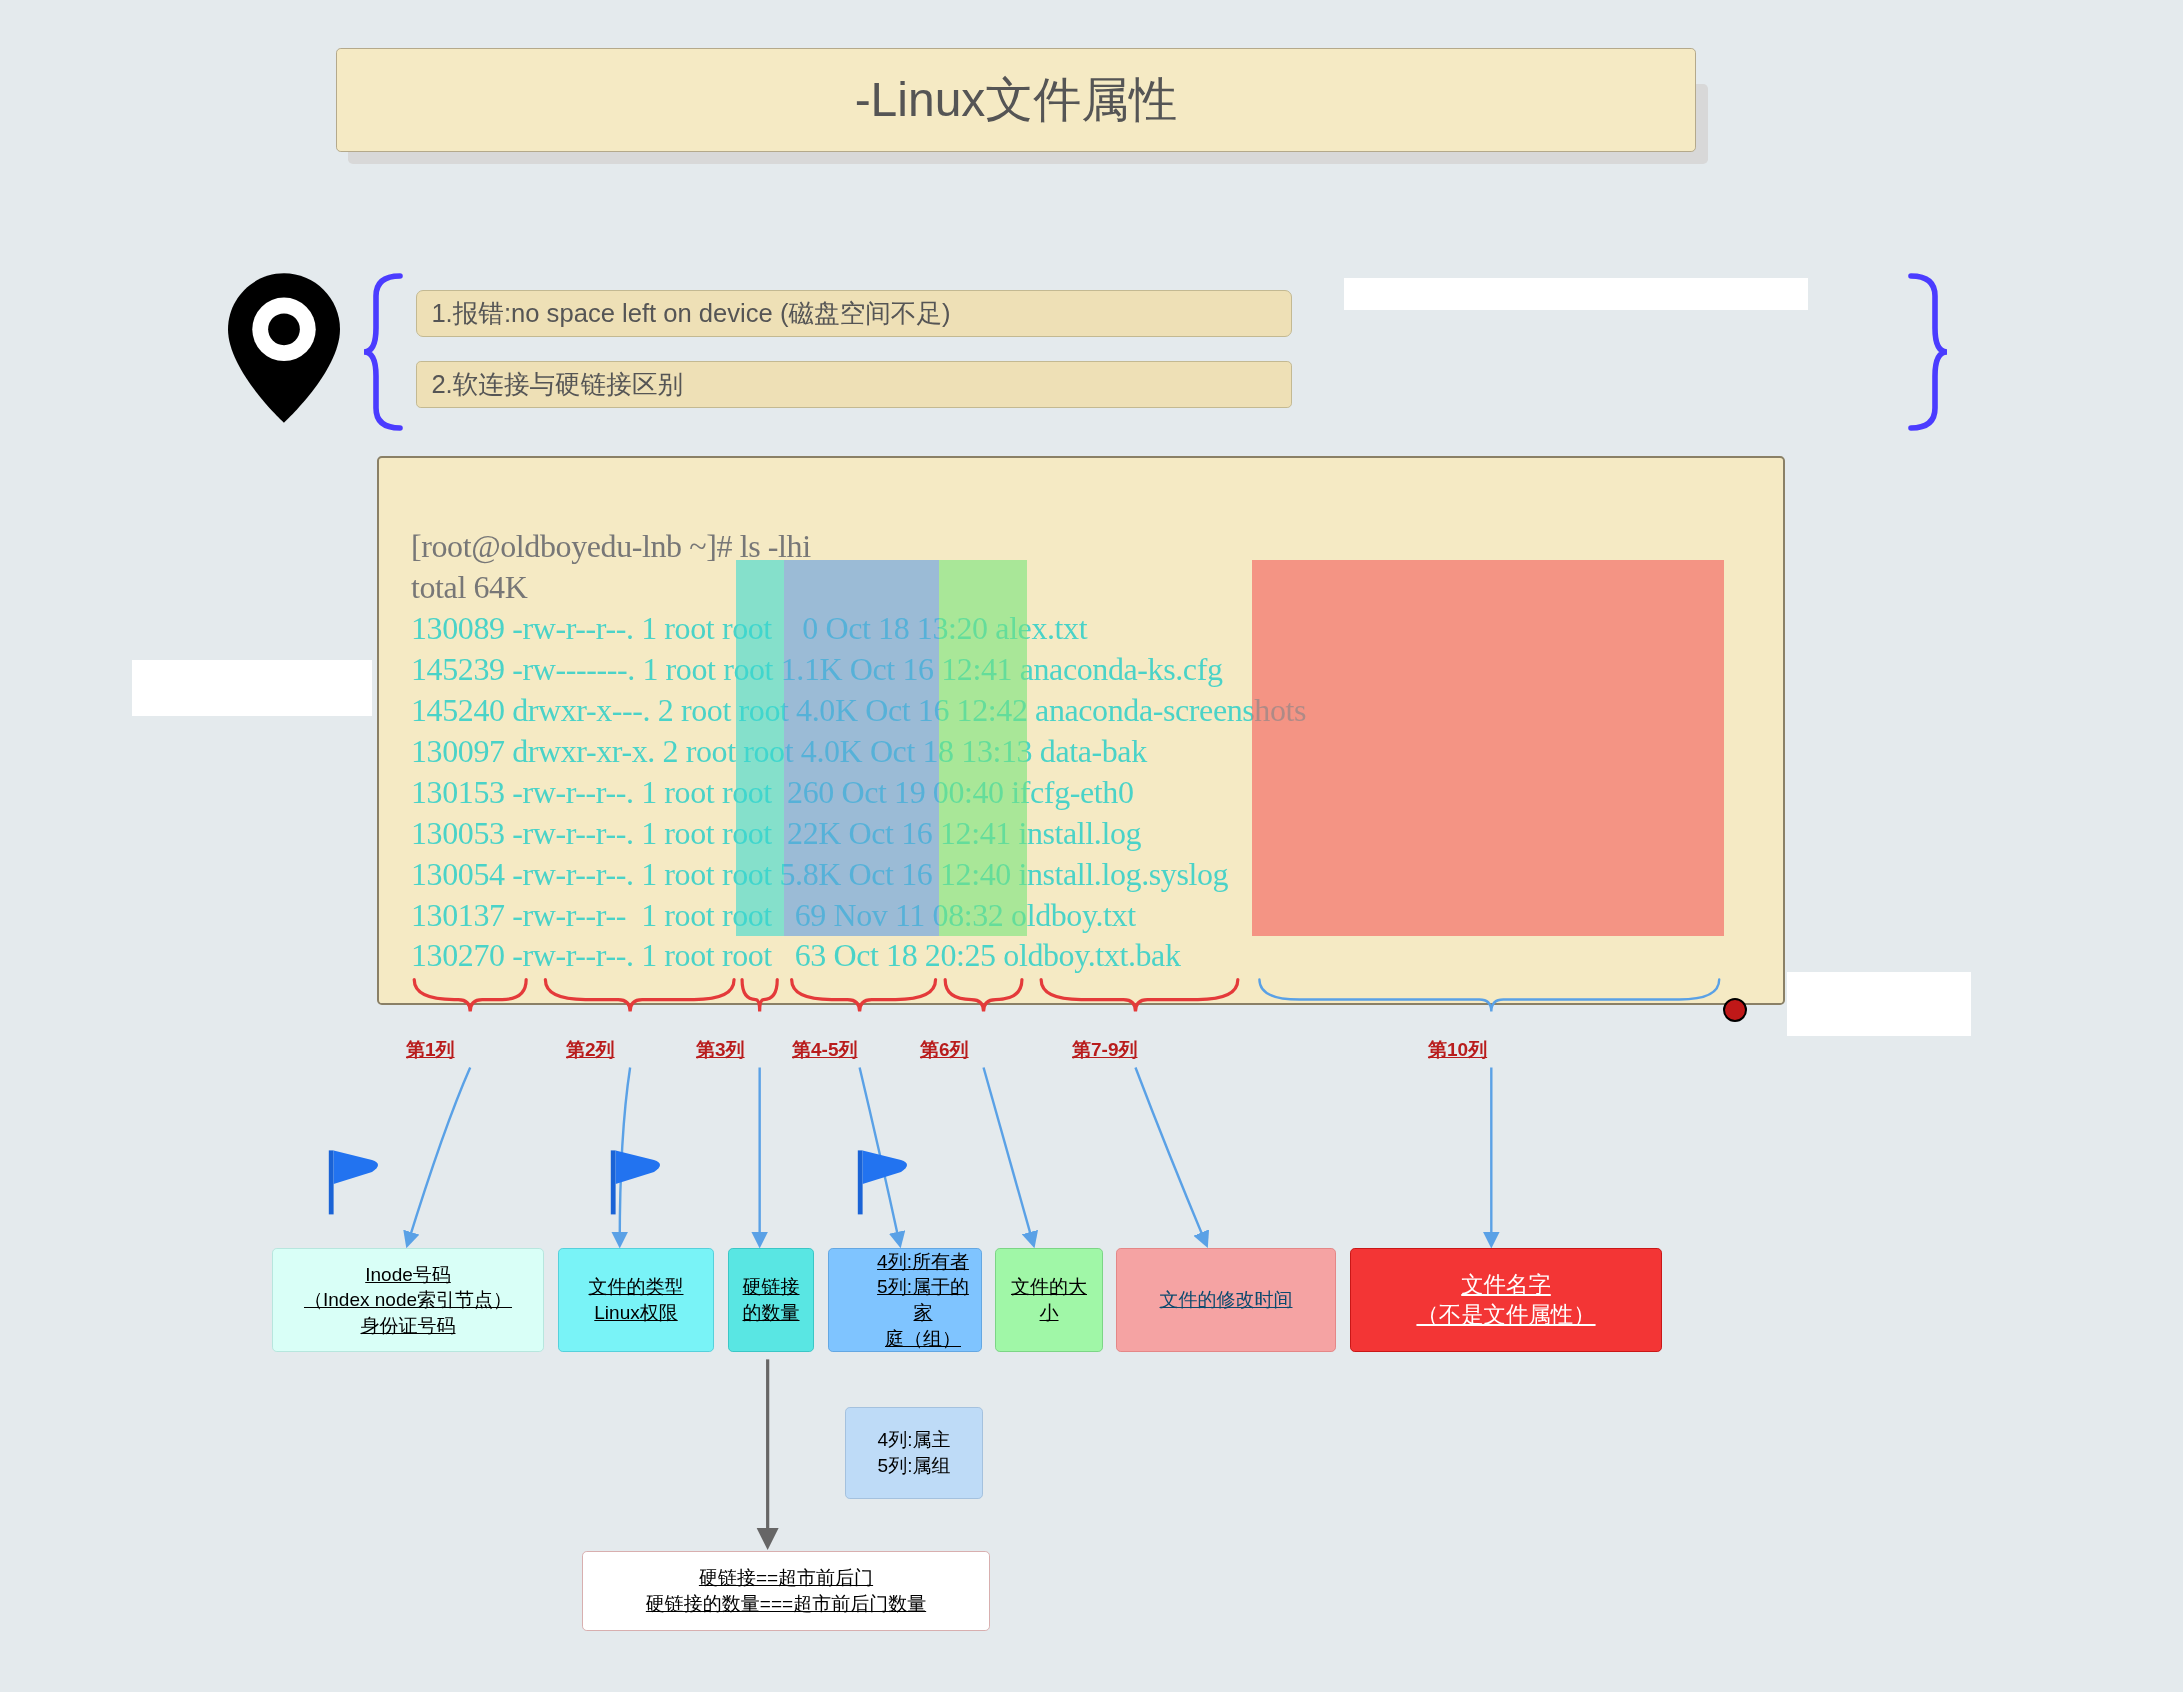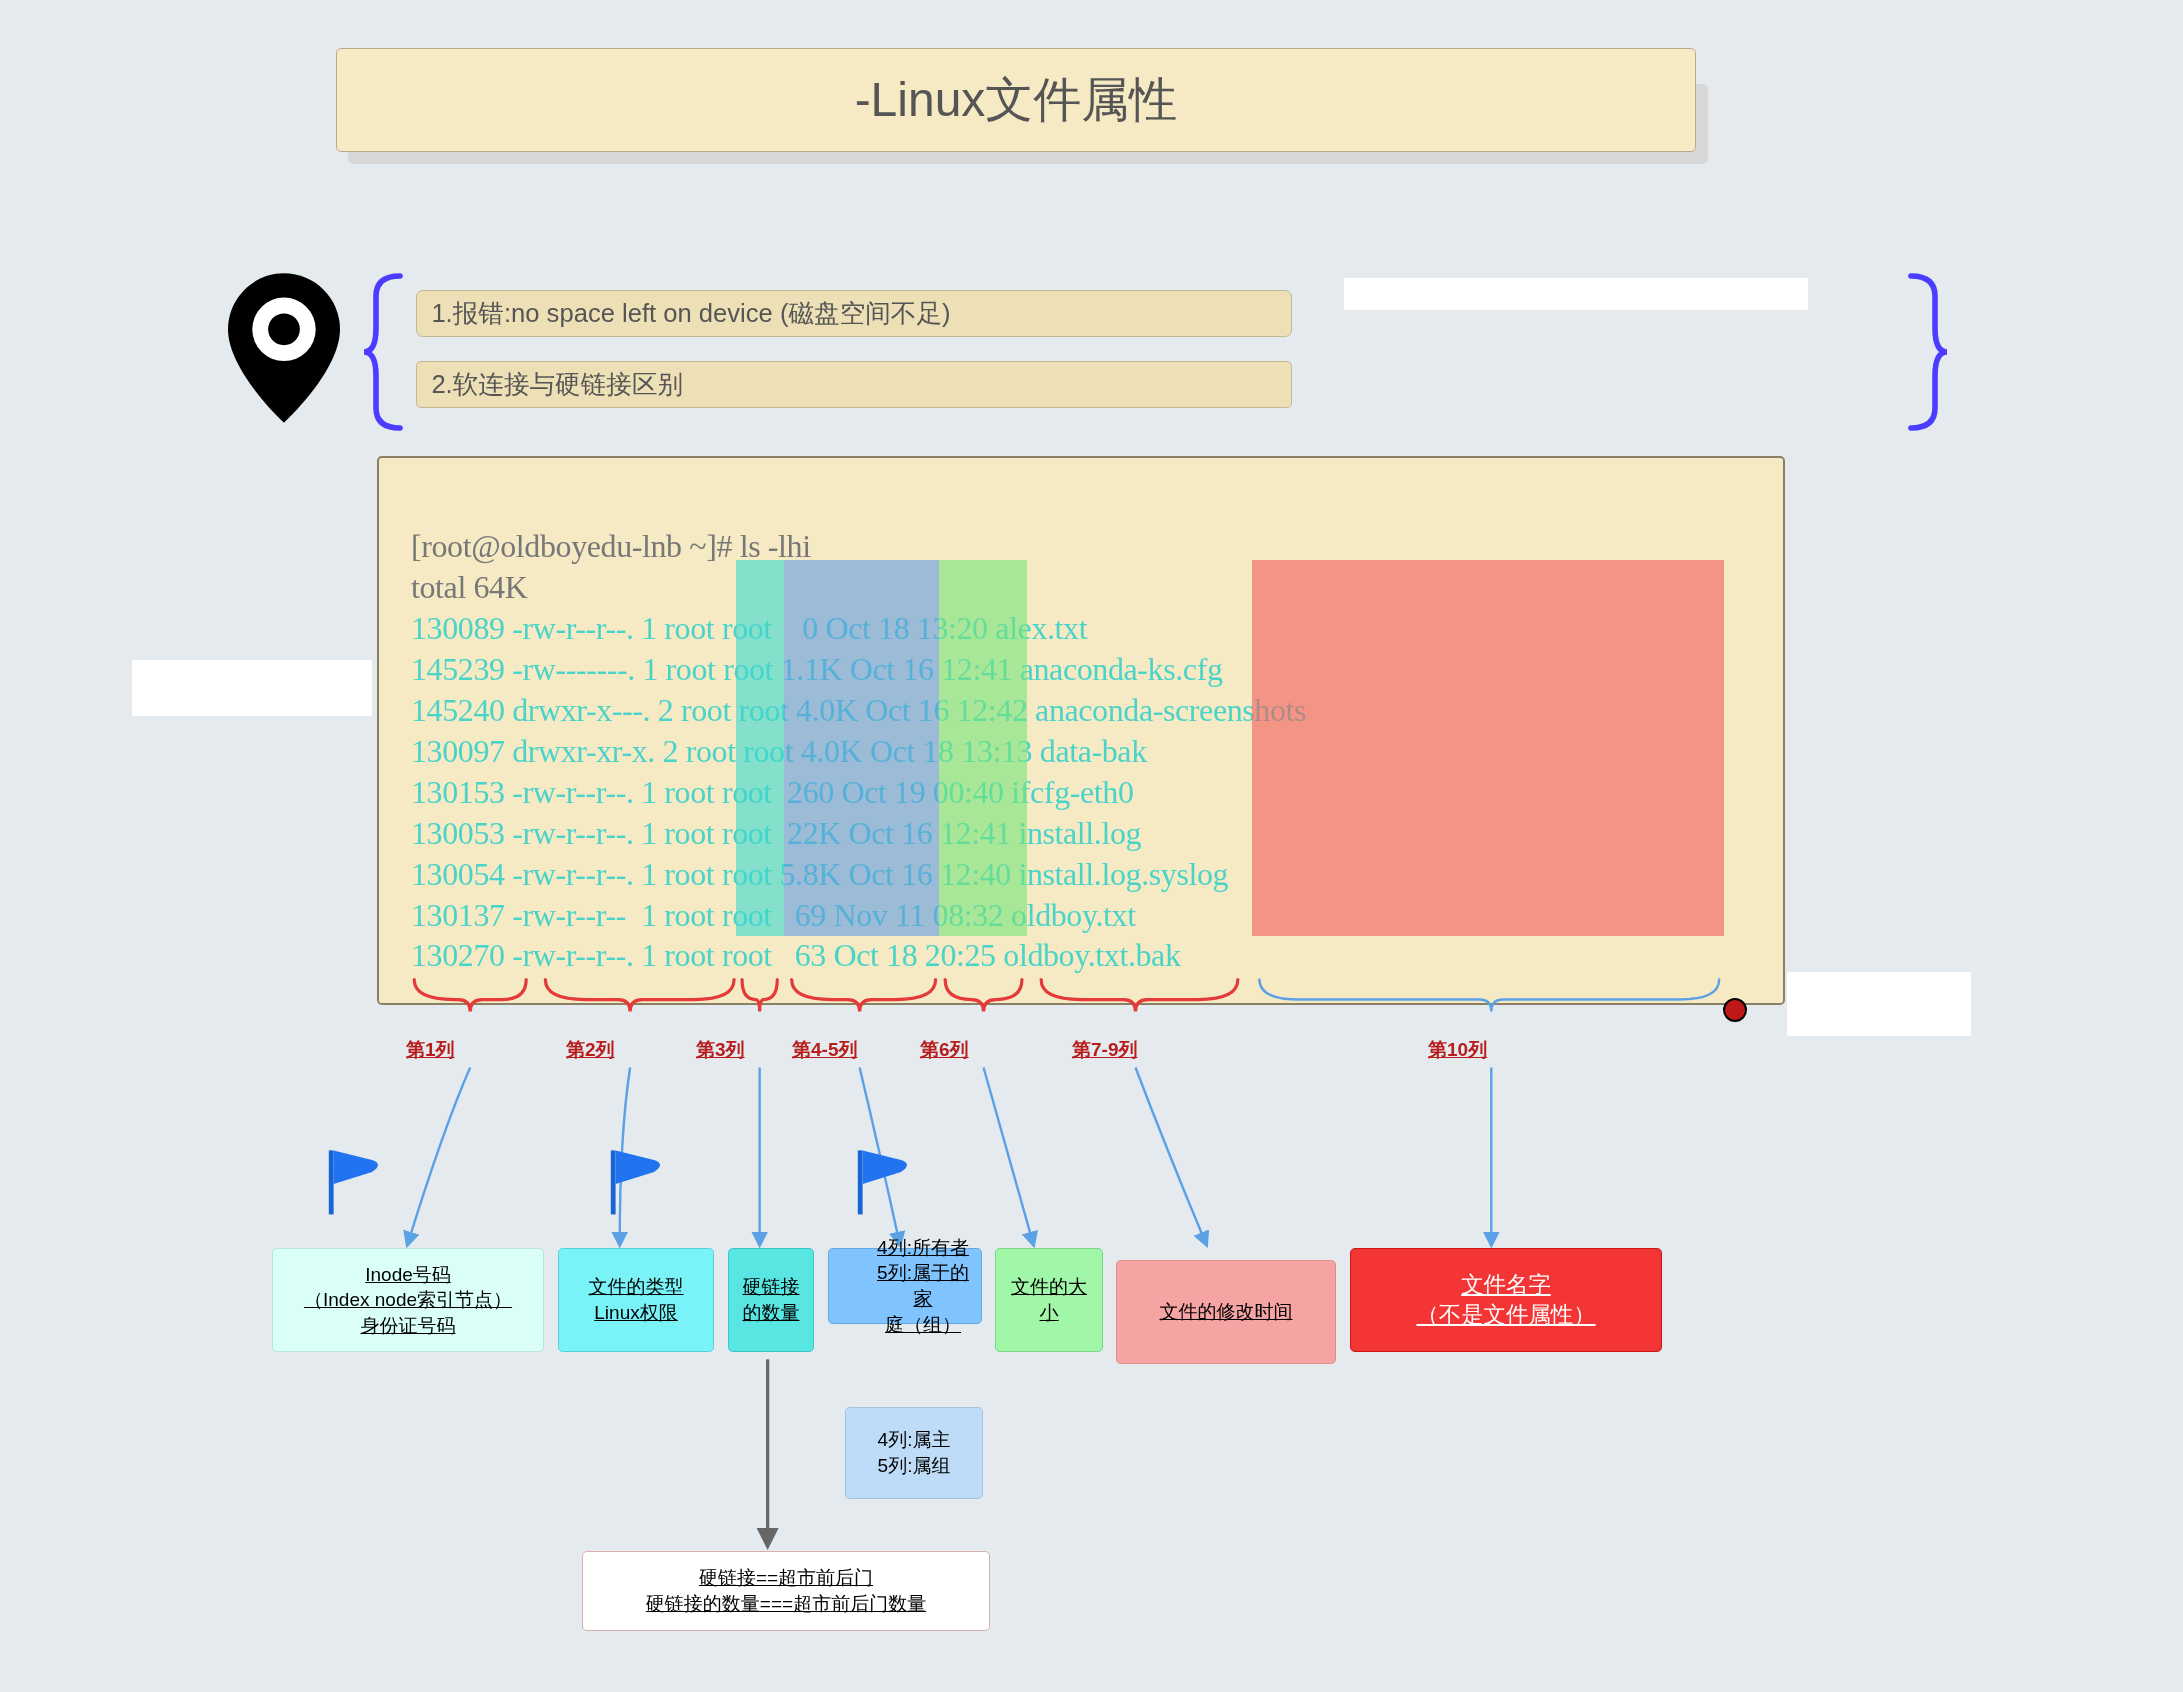--- a/index.html
+++ b/index.html
@@ -238,7 +238,7 @@
 <div class="abs desc desc-cyan3" style="left:728px; top:1248px; width:86px; height:104px;">
   <span>硬链接<br>的数量</span>
 </div>
-<div class="abs desc desc-blue" style="left:828px; top:1248px; width:154px; height:76px;padding-left:44px;">
+<div class="abs desc desc-blue" style="left:828px; top:1248px; width:154px; height:104px;padding-left:44px;">
   <span>4列:所有者<br>5列:属于的家<br>庭（组）</span>
 </div>
 <div class="abs desc desc-green" style="left:995px; top:1248px; width:108px; height:104px;">

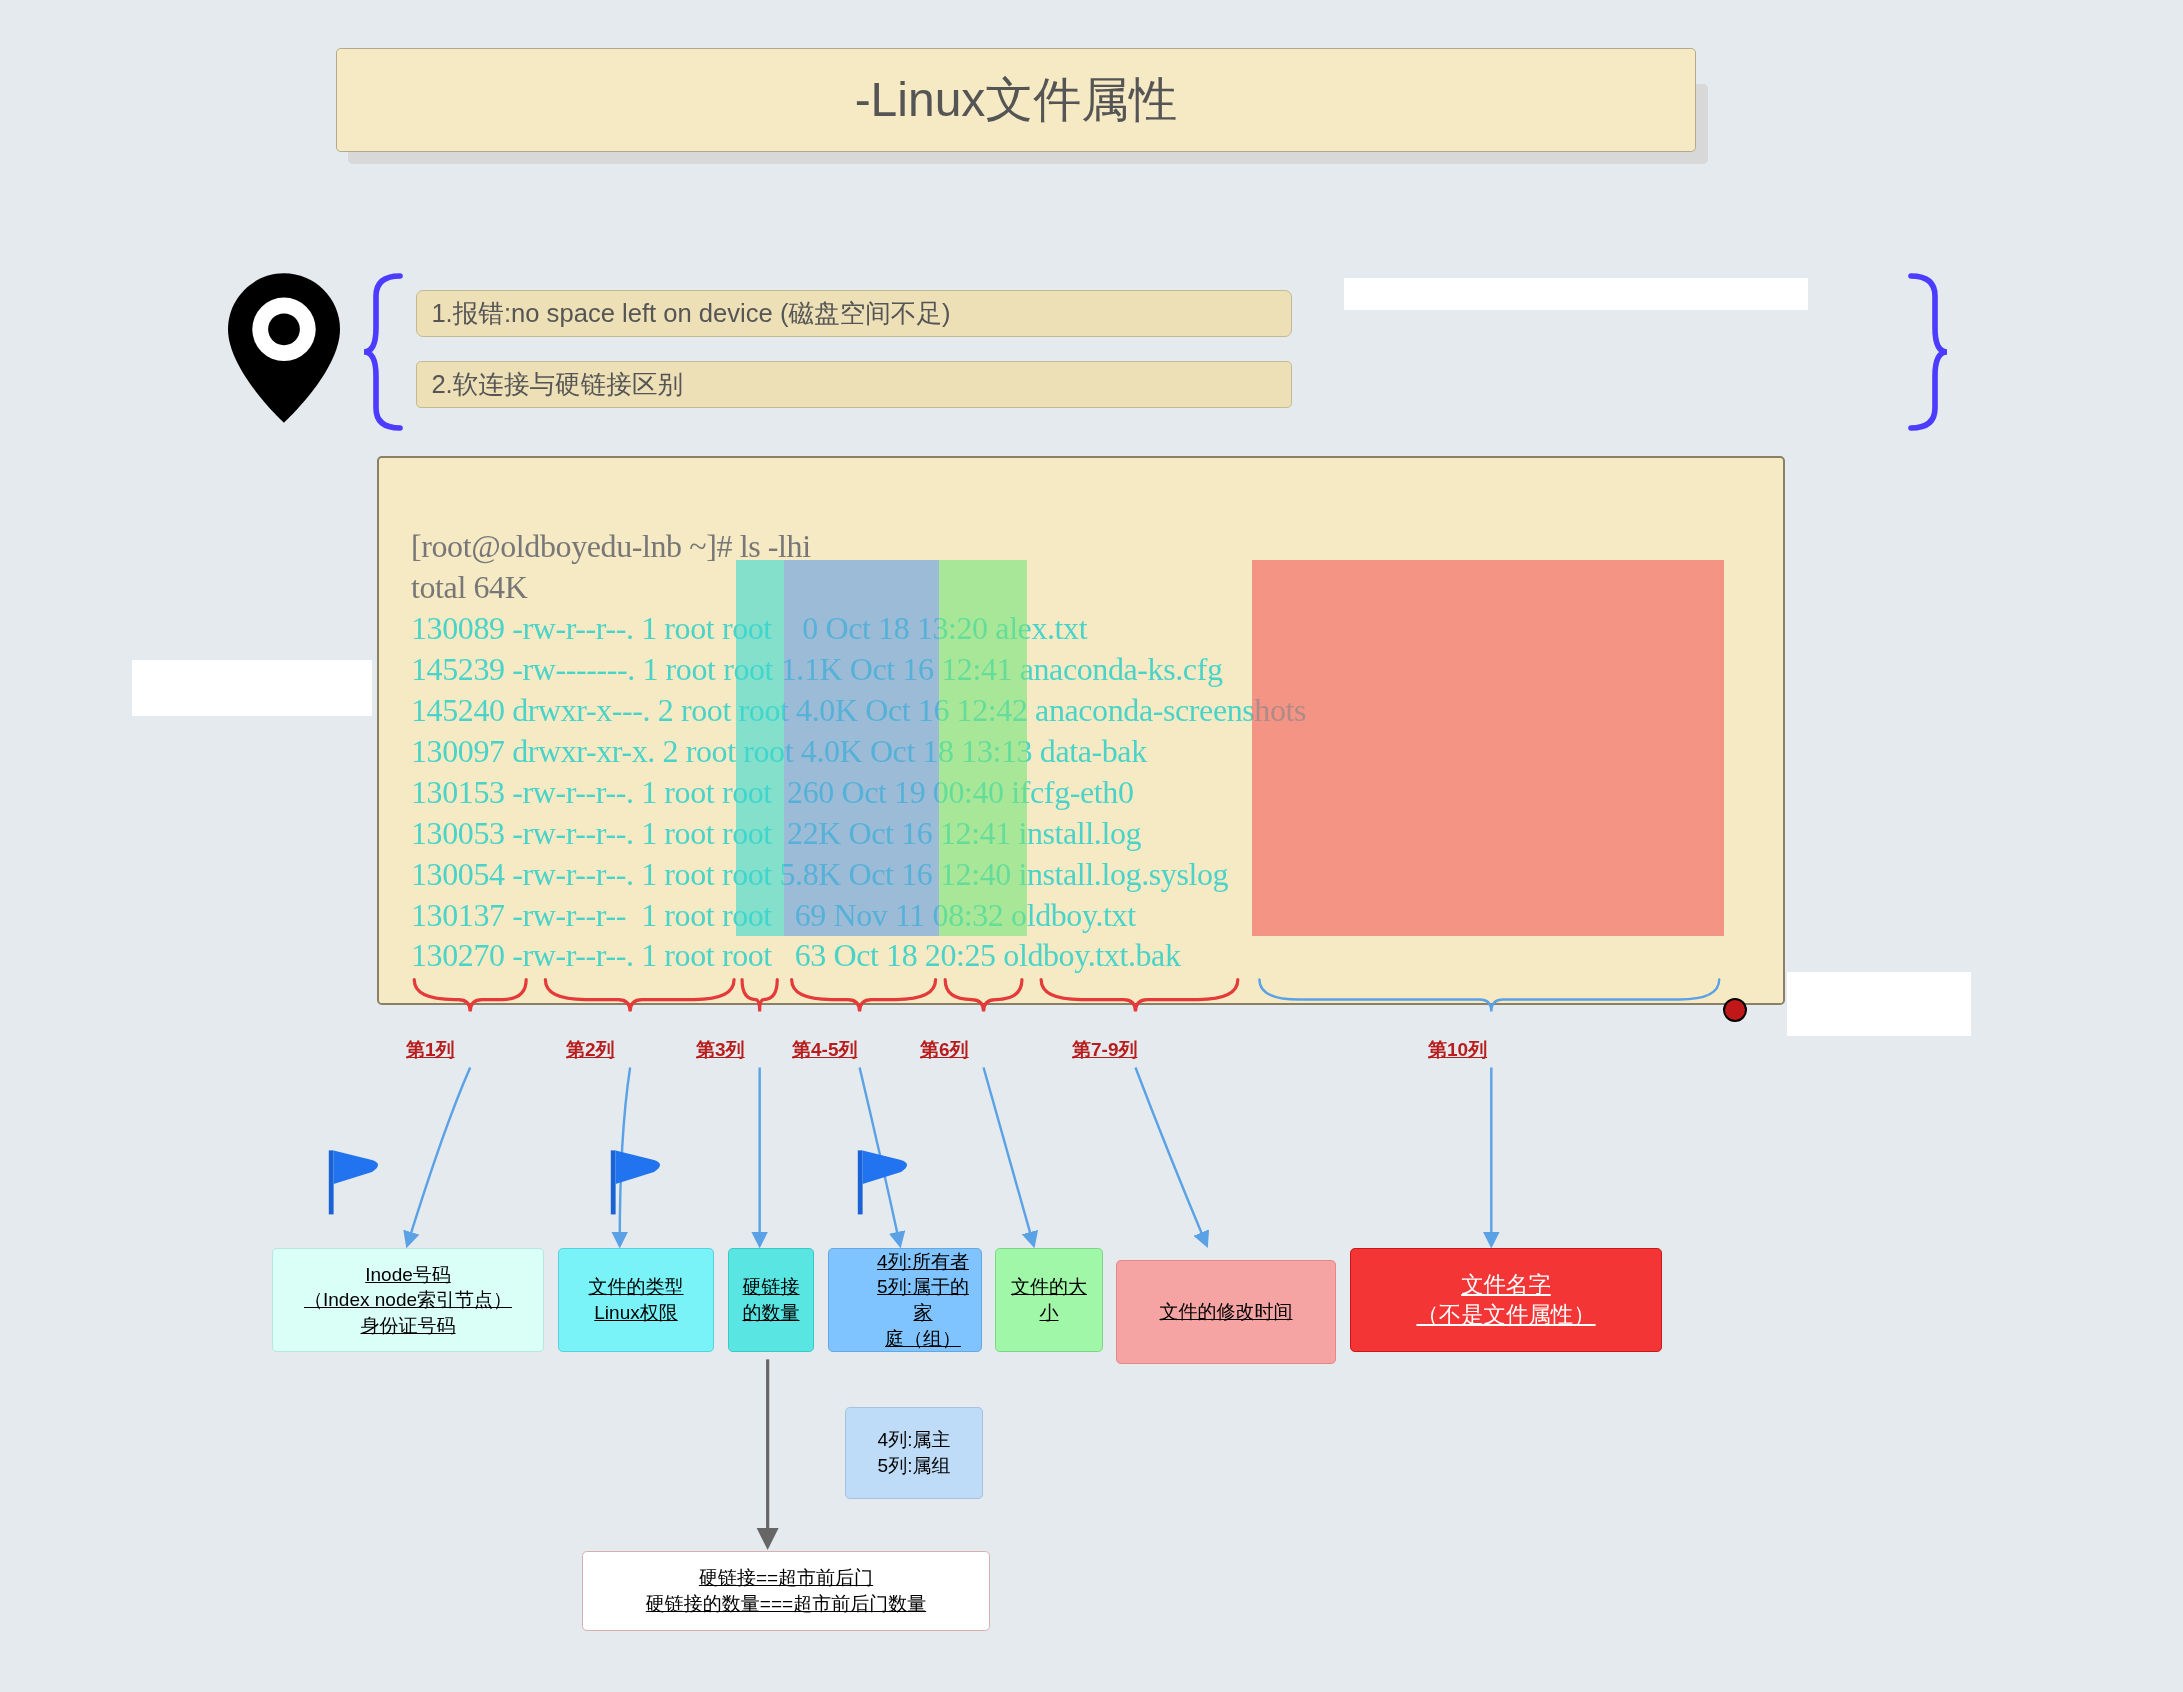--- a/index.html
+++ b/index.html
@@ -93,7 +93,7 @@
     .desc-cyan3  { background: #59e6e3; border-color: #3bc6c6; color: #000; }
     .desc-blue   { background: #7fc4ff; border-color: #64a7e2; color: #000; }
     .desc-green  { background: #a0f7a7; border-color: #7cd586; color: #000; }
-    .desc-pink   { background: #f5a3a3; border-color: #e48787; color: #000000; margin-top: 12px; }
+    .desc-pink   { background: #f5a3a3; border-color: #e48787; color: #0c4a6e; }
     .desc-red    { background: #f33535; border-color: #c91717; color: #fff; }
     .desc-sub    { background: #fff; border: 1.6px solid #d8afaf; color: #000; }
 

